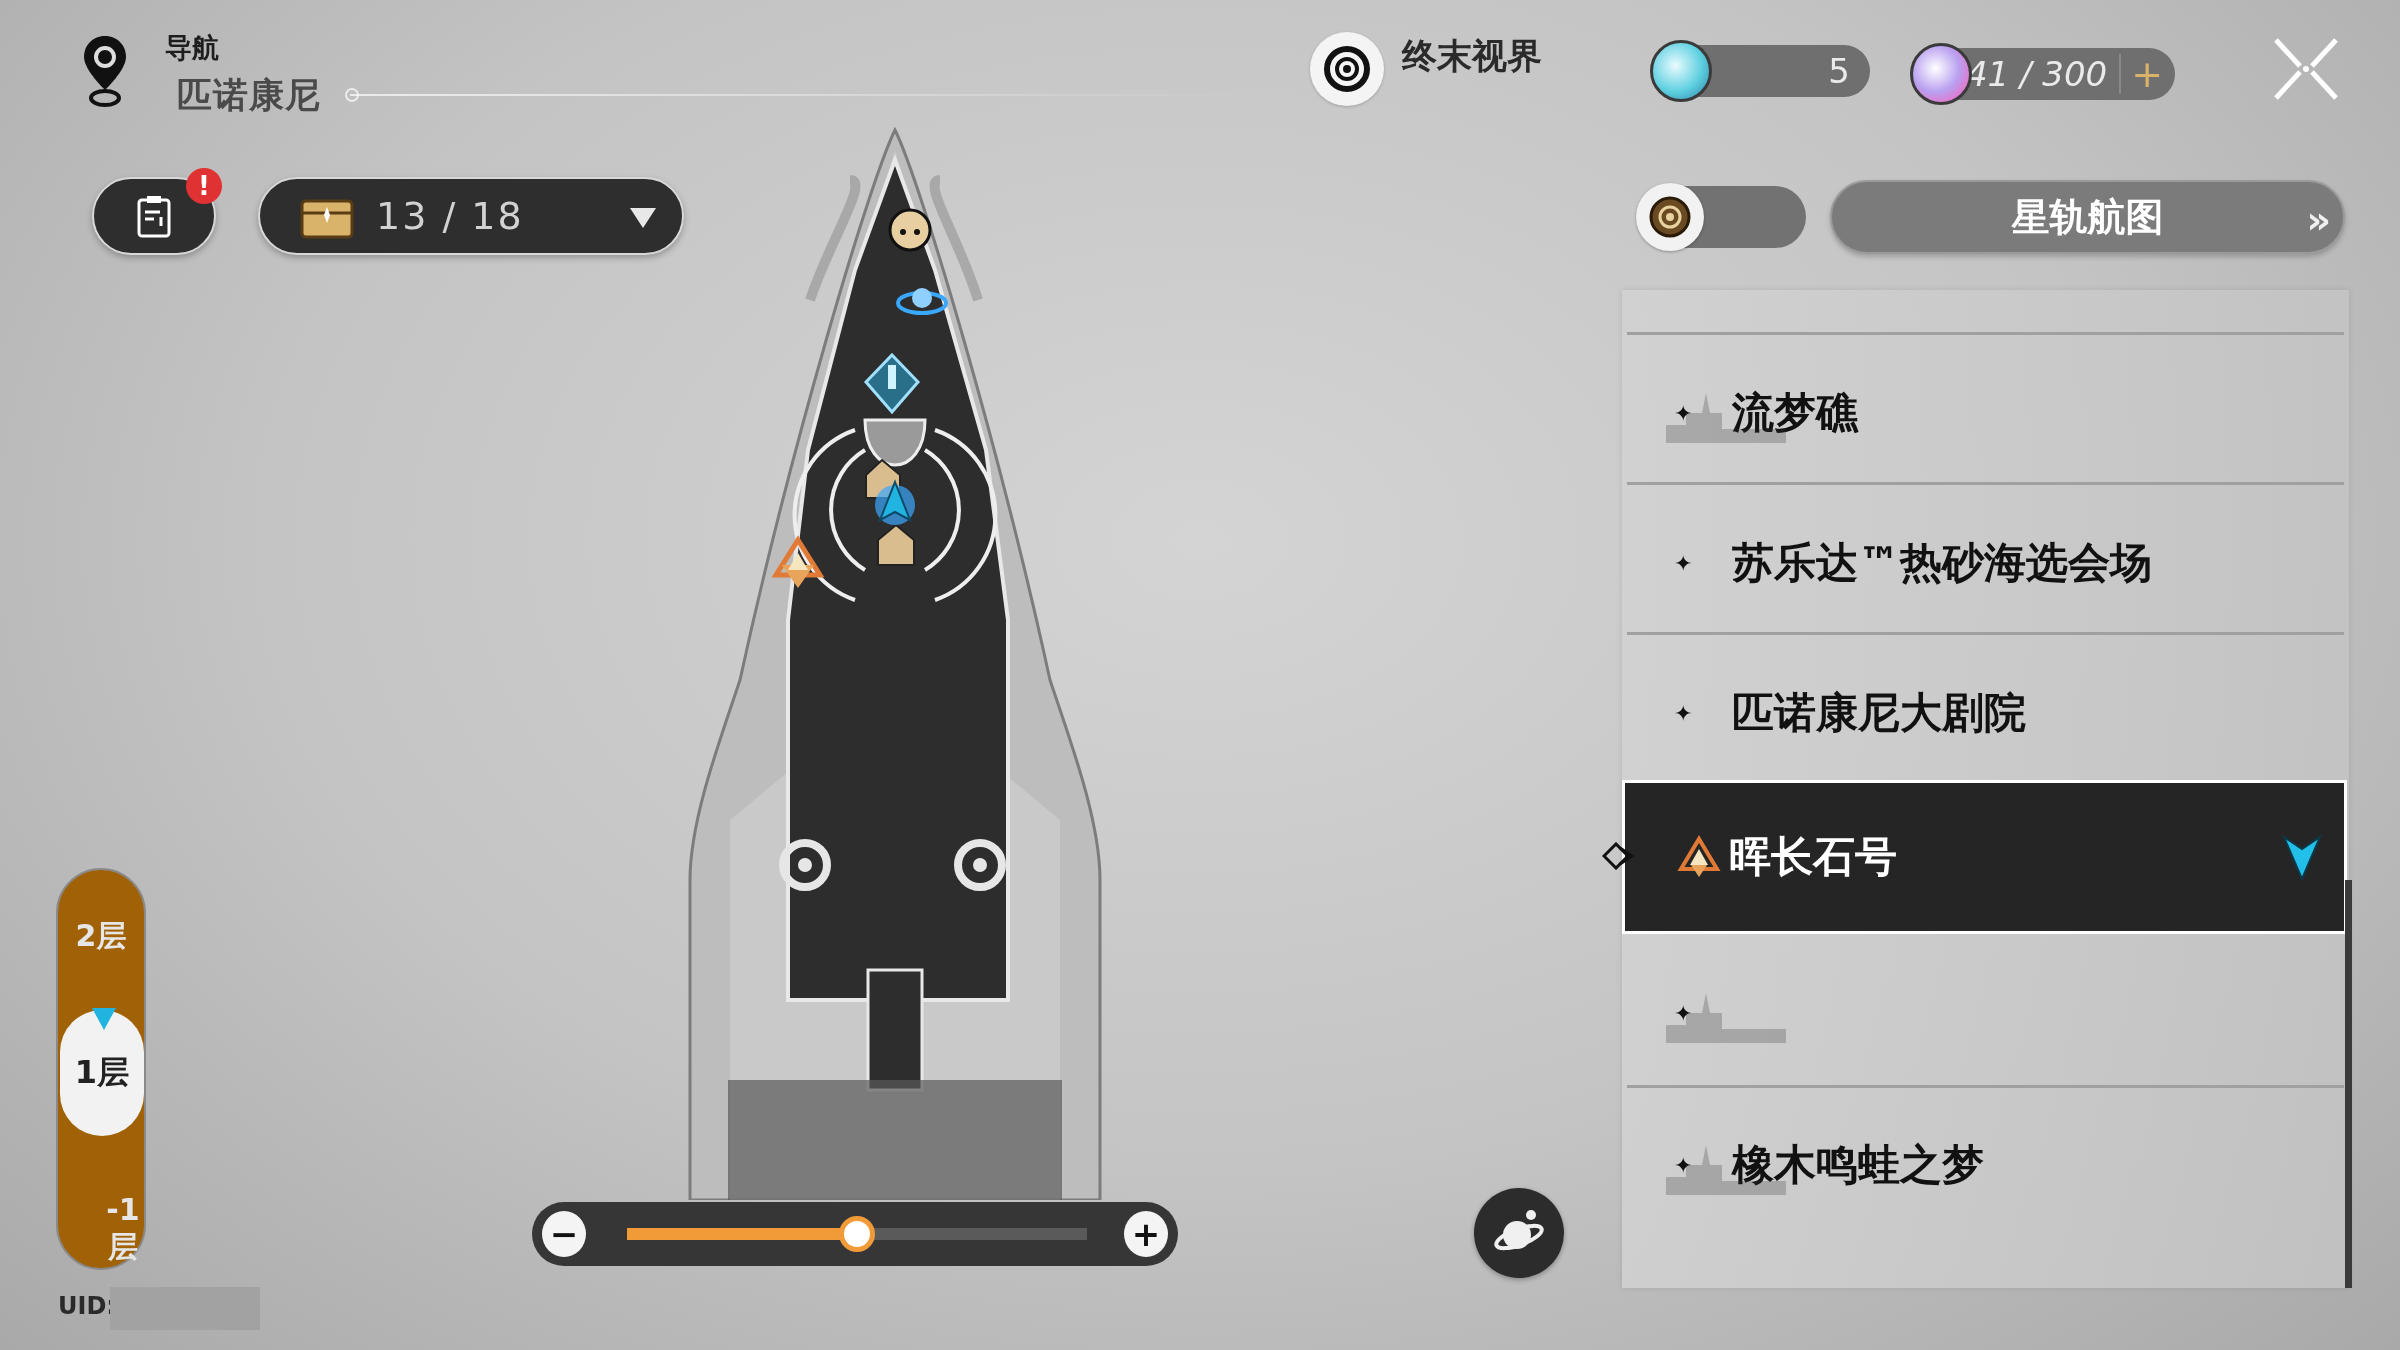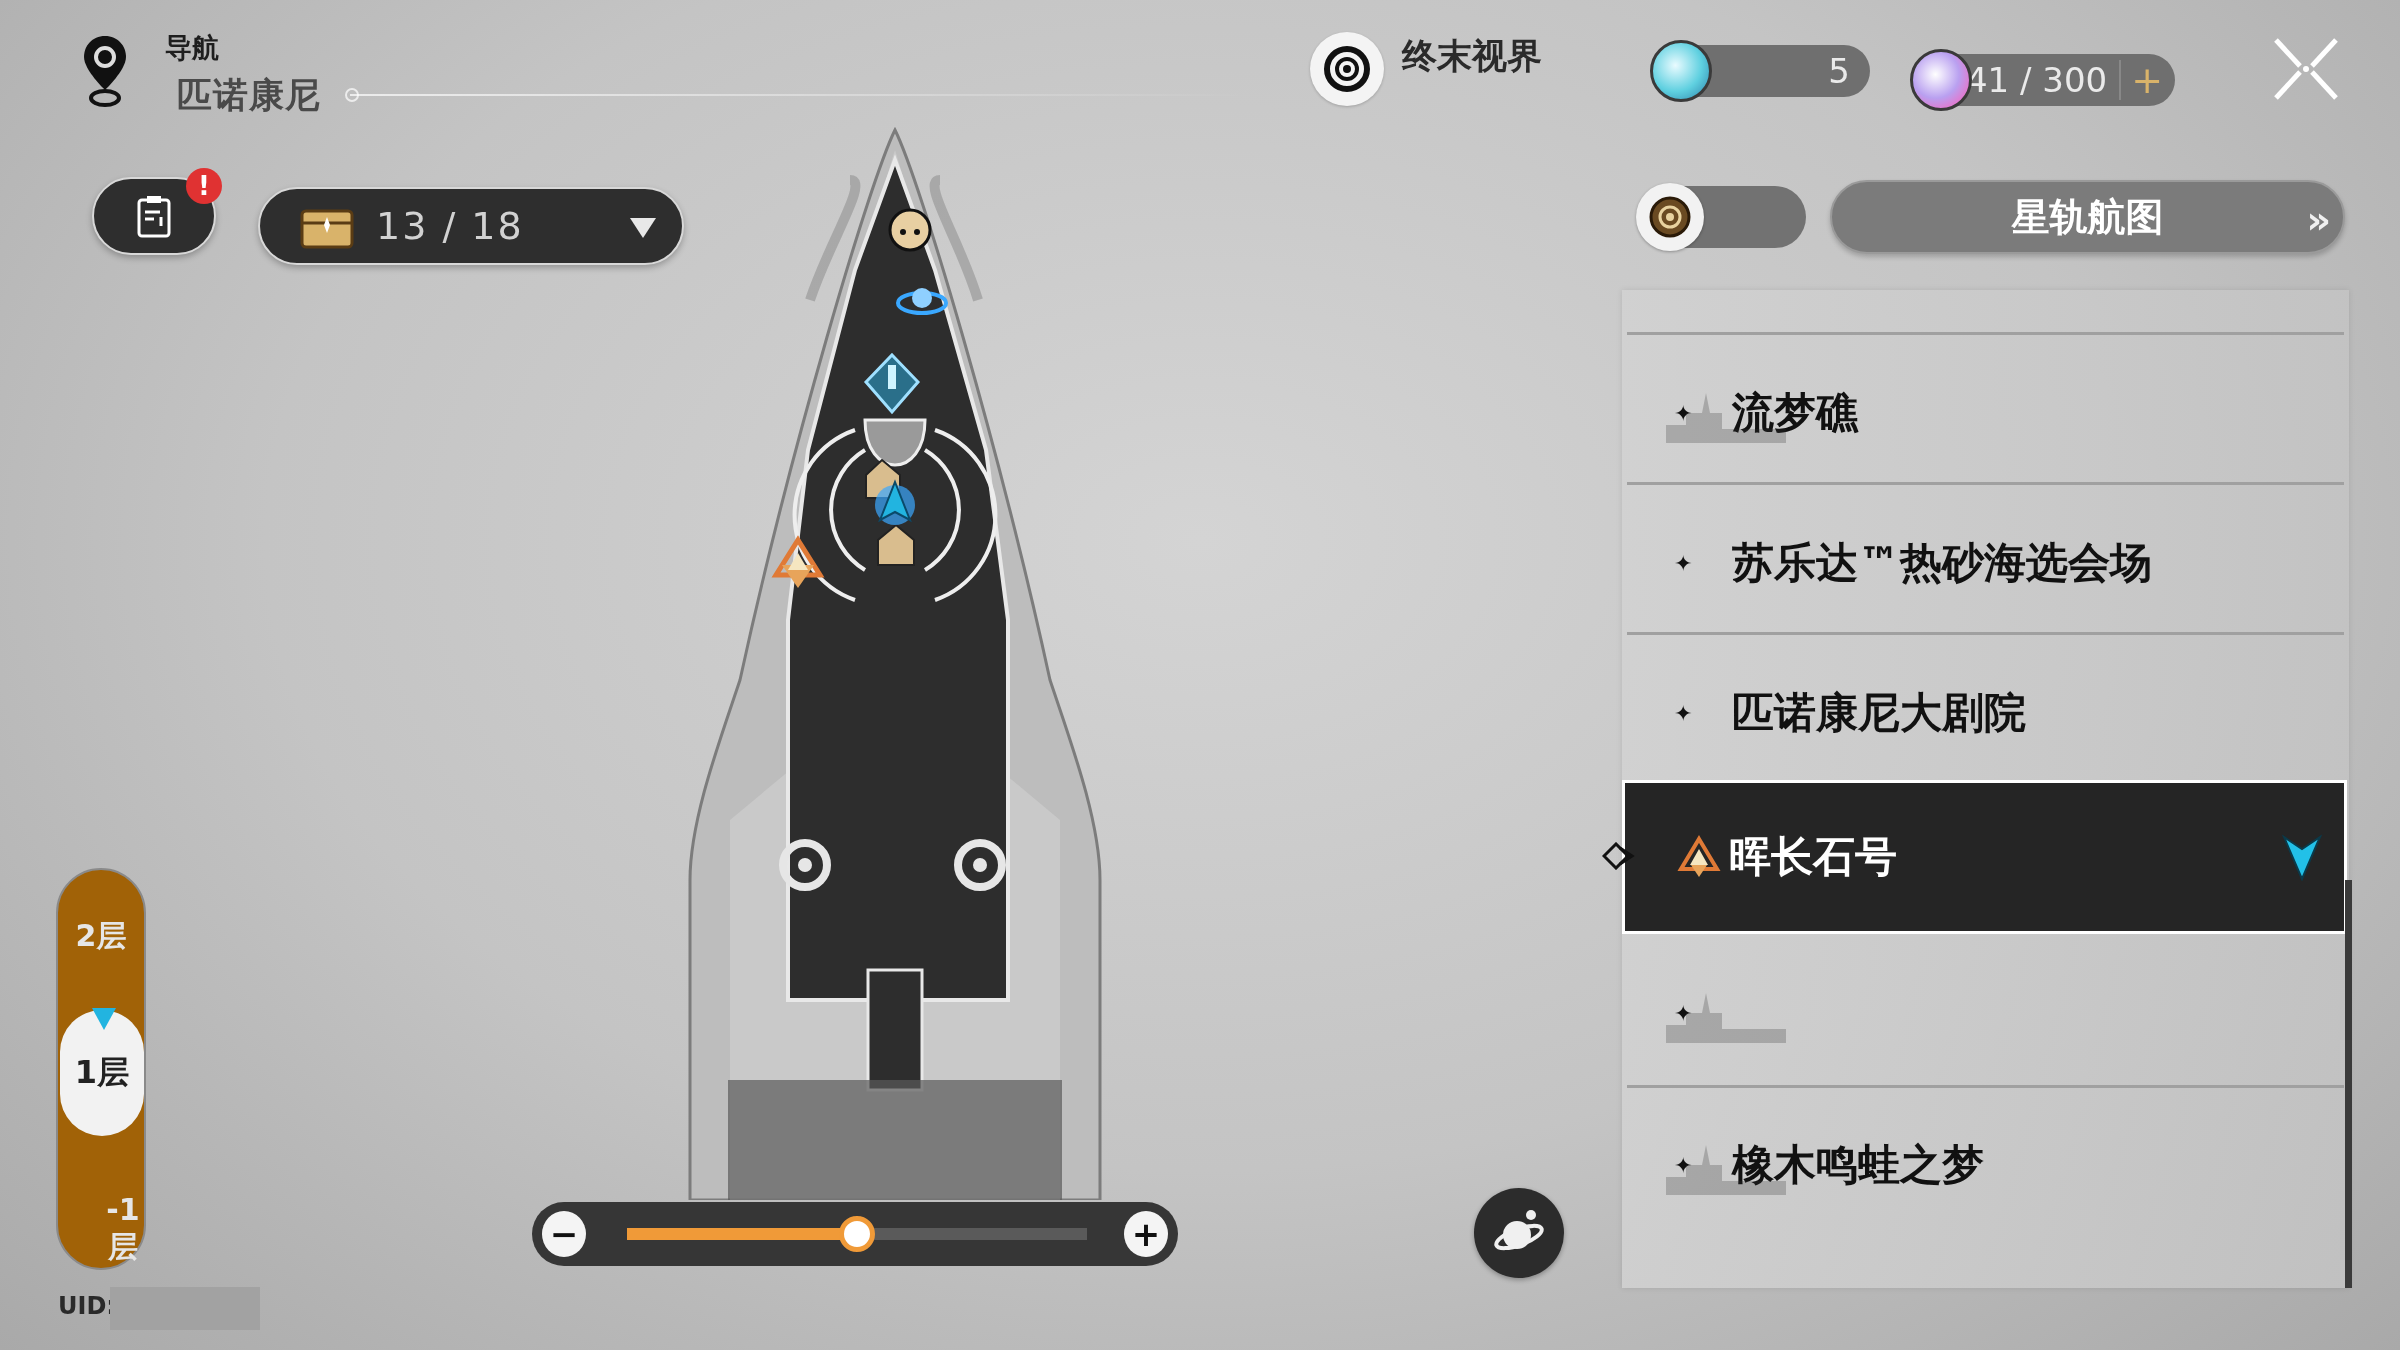--- a/index.html
+++ b/index.html
@@ -32,7 +32,7 @@
   .cur { height: 52px; border-radius: 26px; background: #6f6f6f; display: flex; align-items: center; justify-content: flex-end; color: #eaeaea; font-size: 34px; }
   .cur-gem { width: 62px; height: 62px; border-radius: 50%; position: absolute; top: -5px; left: -10px; border: 3px solid #3a3a3a; }
   .cur1 { left: 1660px; top: 45px; width: 210px; padding-right: 20px; }
-  .cur2 { left: 1920px; top: 54px; width: 255px; padding-right: 12px; }
+  .cur2 { left: 1920px; top: 48px; width: 255px; padding-right: 12px; font-style: italic; }
   .cur-plus { color: #d9b36a; font-size: 38px; margin-left: 12px; border-left: 2px solid #888; padding-left: 10px; line-height: 40px; }
   .close-x { left: 2270px; top: 36px; width: 72px; height: 66px; }
 

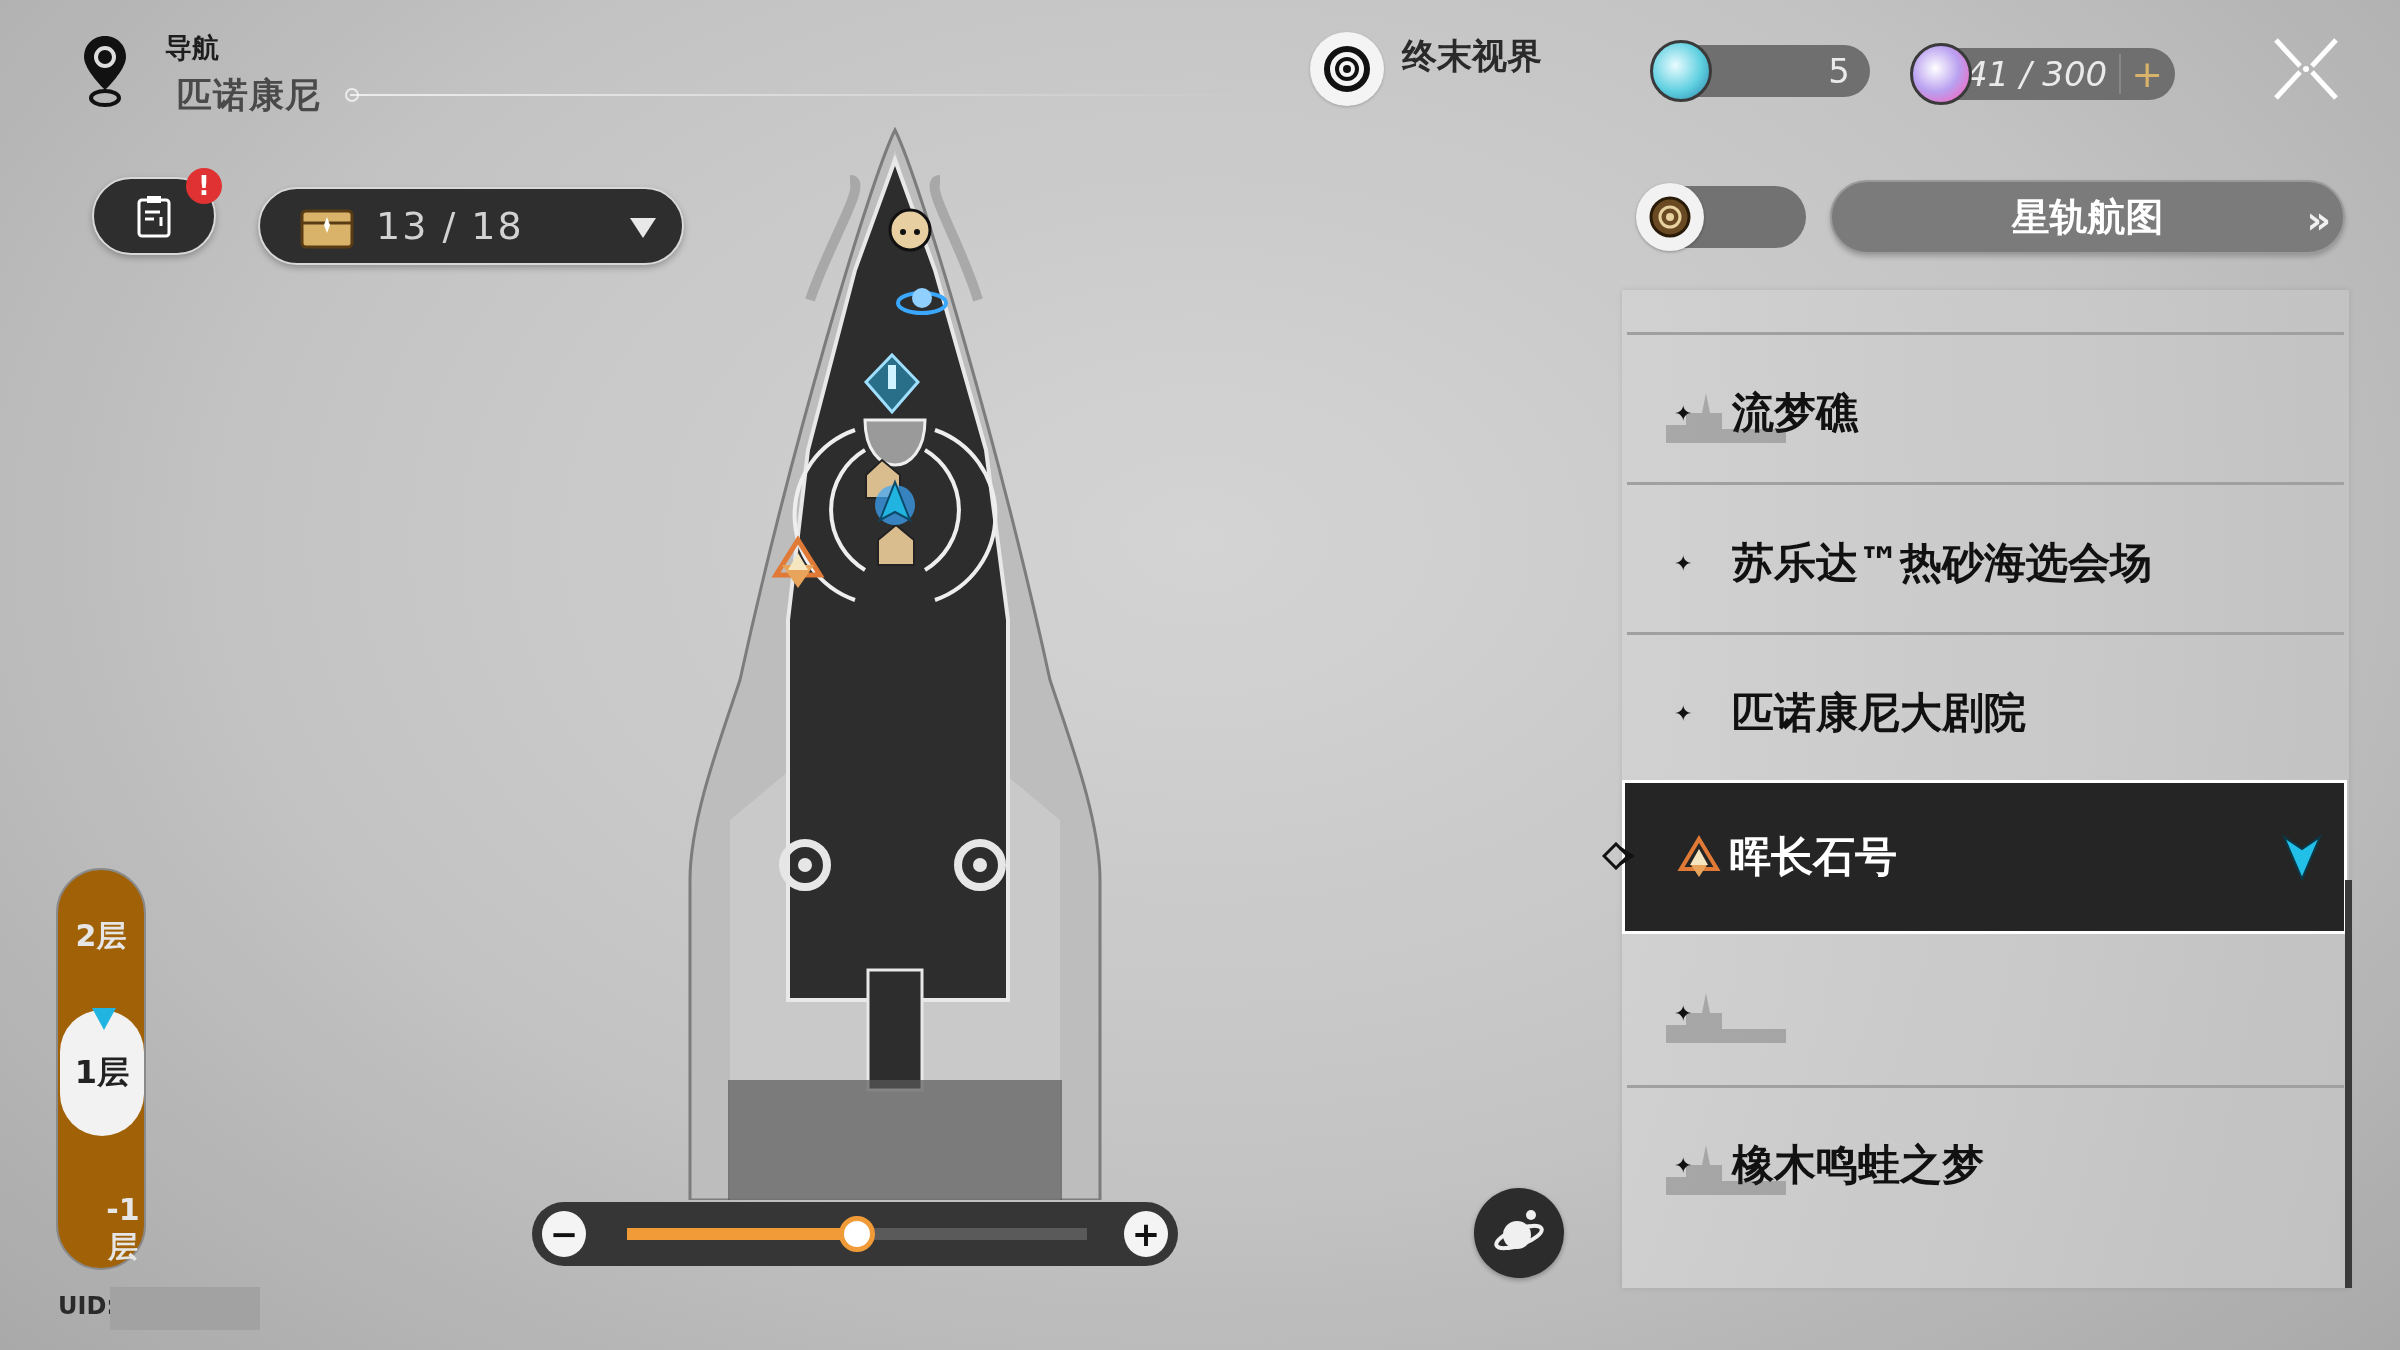--- a/index.html
+++ b/index.html
@@ -22,7 +22,7 @@
   .clip-btn { left: 92px; top: 177px; width: 124px; height: 78px; border-radius: 39px; display: flex; align-items: center; justify-content: center; }
   .badge { left: 186px; top: 168px; width: 36px; height: 36px; border-radius: 50%; background: #e03232; color: #fff; font-weight: bold; font-size: 26px; display: flex; align-items: center; justify-content: center; }
 
-  .chest-dd { left: 258px; top: 177px; width: 426px; height: 78px; border-radius: 39px; display: flex; align-items: center; padding-left: 40px; margin-top: 10px; }
+  .chest-dd { left: 258px; top: 177px; width: 426px; height: 78px; border-radius: 39px; display: flex; align-items: center; padding-left: 40px; }
   .chest-count { color: #d2d2d2; font-size: 38px; margin-left: 22px; letter-spacing: 2px; }
   .dd-arrow { position: absolute; right: 26px; top: 29px; width: 0; height: 0; border-left: 13px solid transparent; border-right: 13px solid transparent; border-top: 20px solid #e8e8e8; }
 

